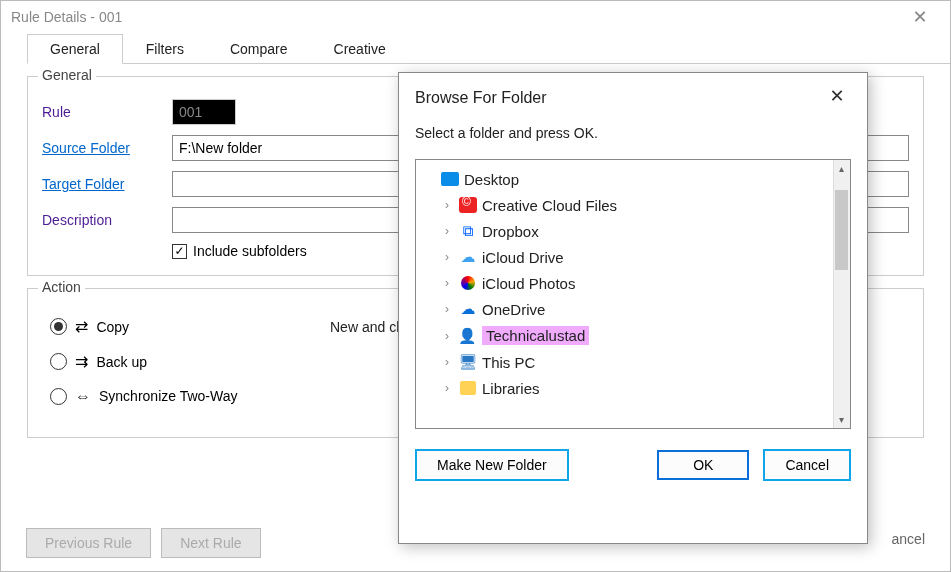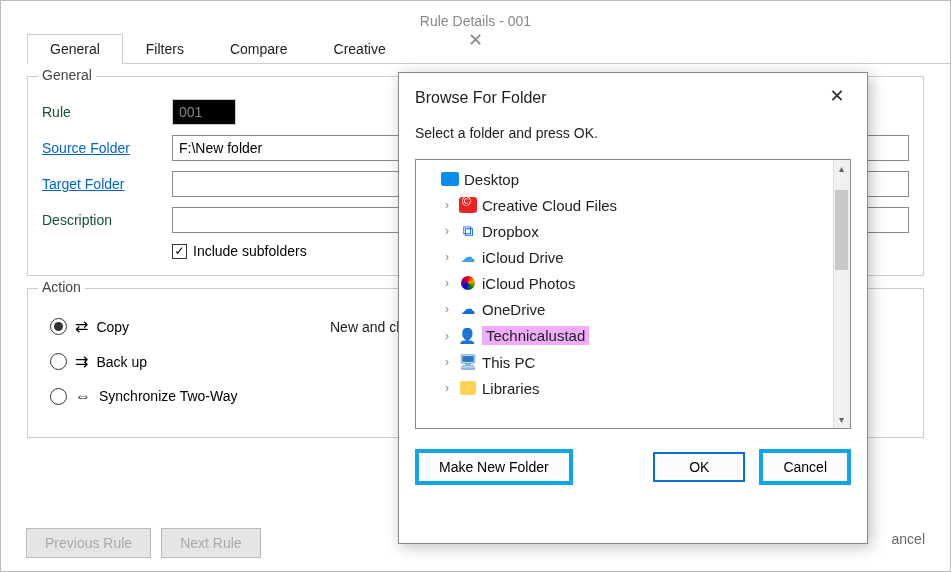--- a/index.html
+++ b/index.html
@@ -6,7 +6,7 @@
 body { width: 951px; height: 572px; position: relative; background: #fff; overflow: hidden; }
 
 .main-window { width: 951px; height: 572px; background: #fff; border: 1px solid #bbb; }
-.titlebar { height: 32px; display: flex; align-items: center; padding: 12px 10px; color: #888; font-size: 14px; flex-direction: column; }
+.titlebar { height: 32px; display: flex; align-items: center; padding: 4px 10px; color: #888; font-size: 14px; }
 .titlebar-title { flex: 1; }
 .titlebar-close { width: 40px; text-align: center; font-size: 18px; color: #888; cursor: pointer; }
 

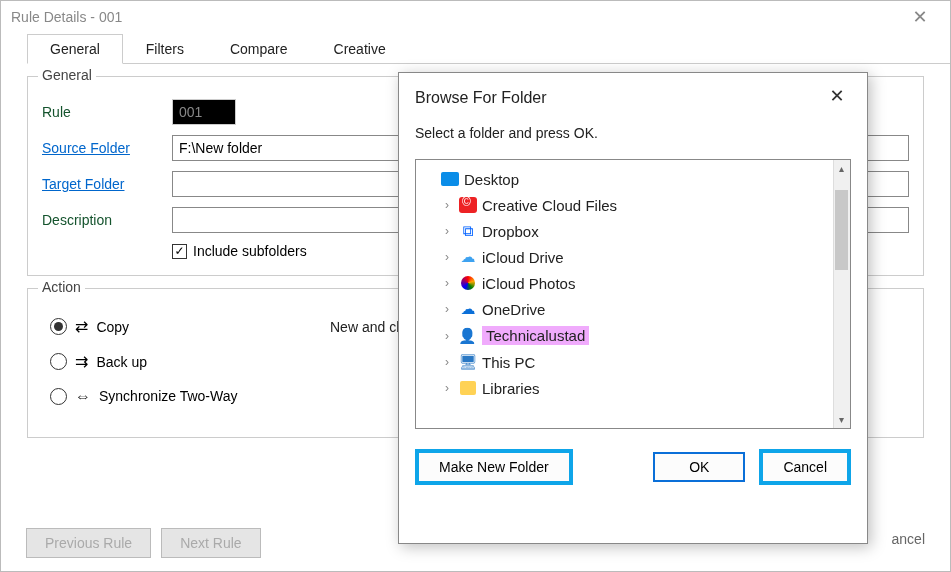--- a/index.html
+++ b/index.html
@@ -18,7 +18,7 @@
 .panel-legend { position: absolute; top: -10px; left: 10px; background: #fff; padding: 0 4px; font-size: 14px; color: #444; }
 
 .form-row { display: flex; align-items: center; margin: 10px 0; }
-.form-label { width: 130px; font-size: 14px; color: #14532d; }
+.form-label { width: 130px; font-size: 14px; color: #4c1d95; }
 .form-label.link { color: #0066cc; text-decoration: underline; cursor: pointer; }
 .form-input { flex: 1; height: 26px; border: 1px solid #888; padding: 0 6px; font-size: 14px; }
 .form-input.readonly { width: 64px; flex: 0; background: #000000; border: 1px solid #ccc; color: #888; }

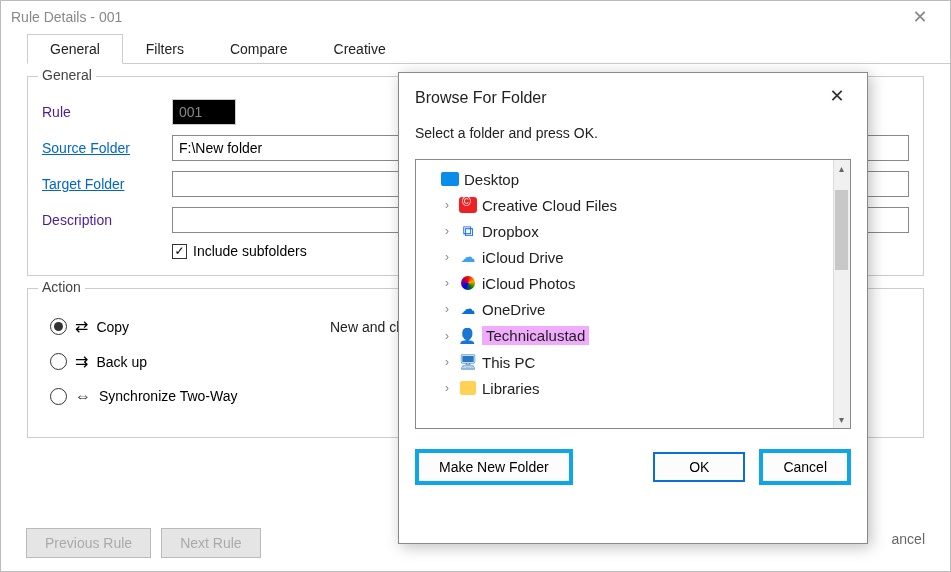--- a/index.html
+++ b/index.html
@@ -60,7 +60,7 @@
 .tree-item.selected .tree-label-span { background: #f0abfc; padding: 1px 4px; }
 
 .dialog-footer { display: flex; gap: 14px; padding: 10px 16px; align-items: center; }
-.dialog-btn { padding: 6px 20px; font-size: 14px; border: 4px solid #0ea5e9; background: #fcfcfc; cursor: pointer; }
+.dialog-btn { padding: 6px 20px; font-size: 14px; border: 2px solid #0ea5e9; background: #fcfcfc; cursor: pointer; }
 .dialog-btn.primary { border: 2px solid #0a6fd8; padding: 5px 34px; }
 .dialog-spacer { flex: 1; }
 

